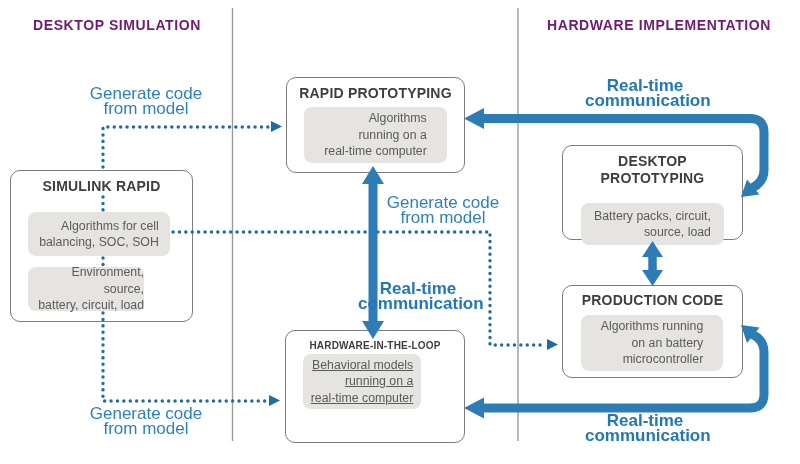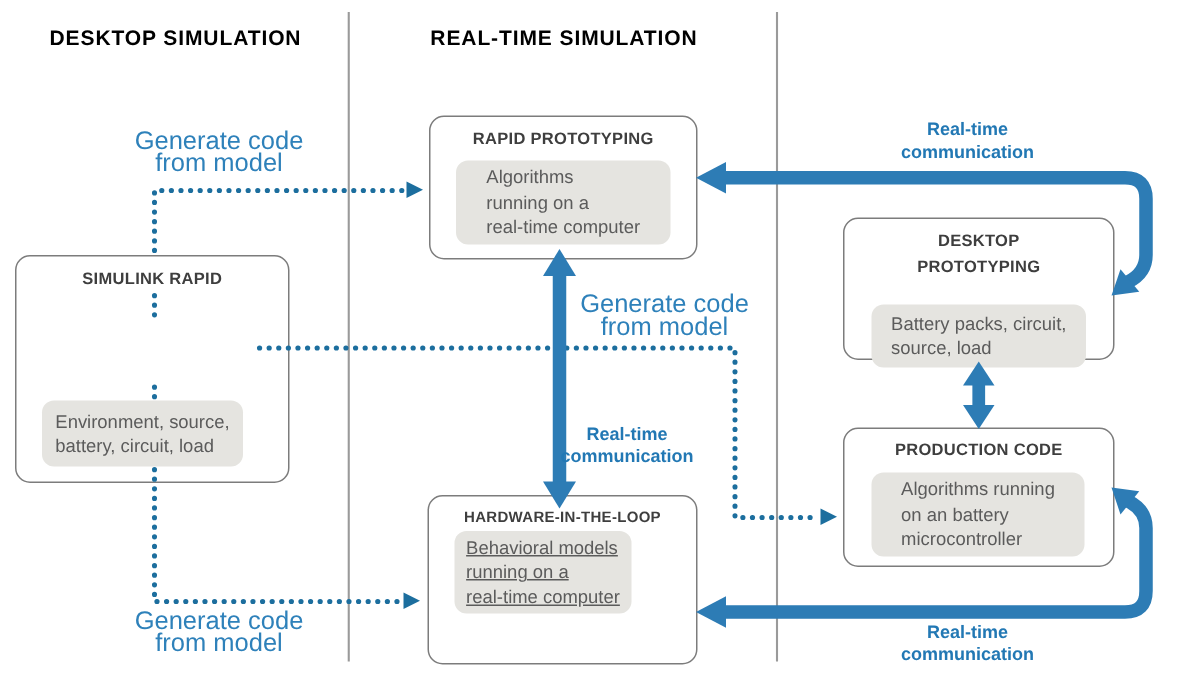--- a/index.html
+++ b/index.html
@@ -9,7 +9,7 @@
   }
   .col-header{
     position:absolute;top:17px;text-align:center;
-    font-size:14px;font-weight:bold;letter-spacing:.6px;color:#000000;white-space:nowrap;
+    font-size:14px;font-weight:bold;letter-spacing:.6px;color:#701a75;white-space:nowrap;
   }
   .box{
     position:absolute;background:#ffffff;border:1.5px solid #7c7c7c;border-radius:10px;

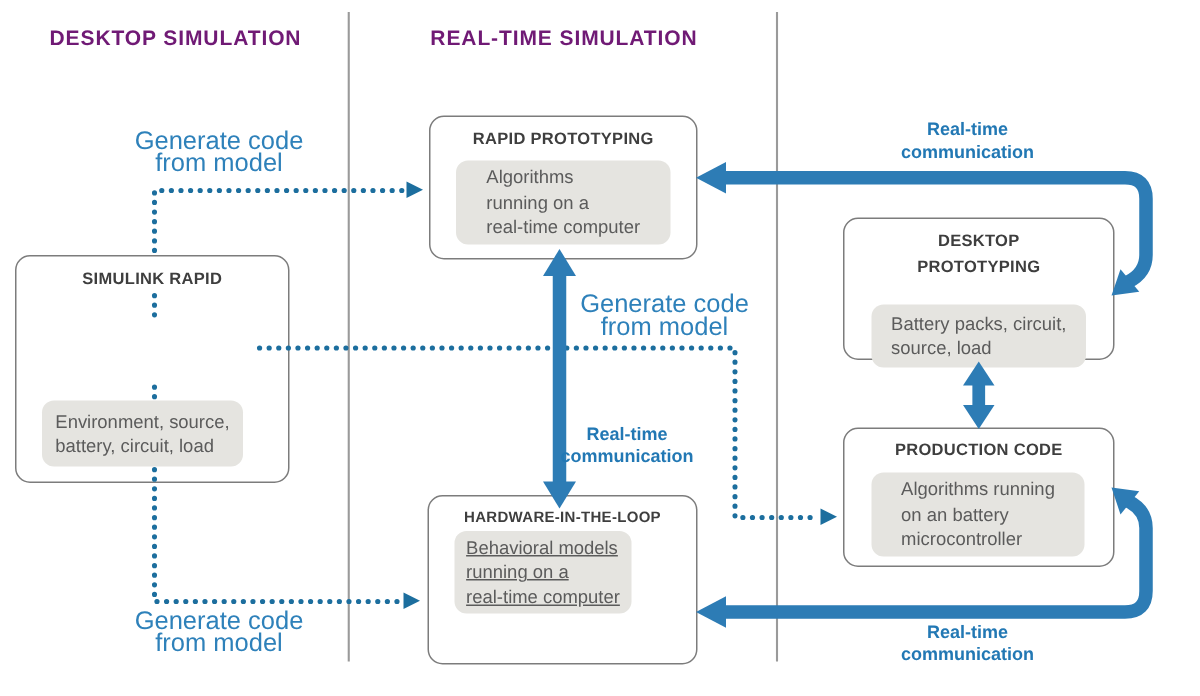--- a/index.html
+++ b/index.html
@@ -37,7 +37,6 @@
 <div id="stage">
 
   <div class="col-header" style="left:6px;width:222px;">DESKTOP SIMULATION</div>
-  <div class="col-header" style="left:233px;width:286px;">REAL-TIME SIMULATION</div>
 
   <div class="box" style="left:10px;top:170px;width:183px;height:152px;">
     <div class="box-title">SIMULINK RAPID</div>

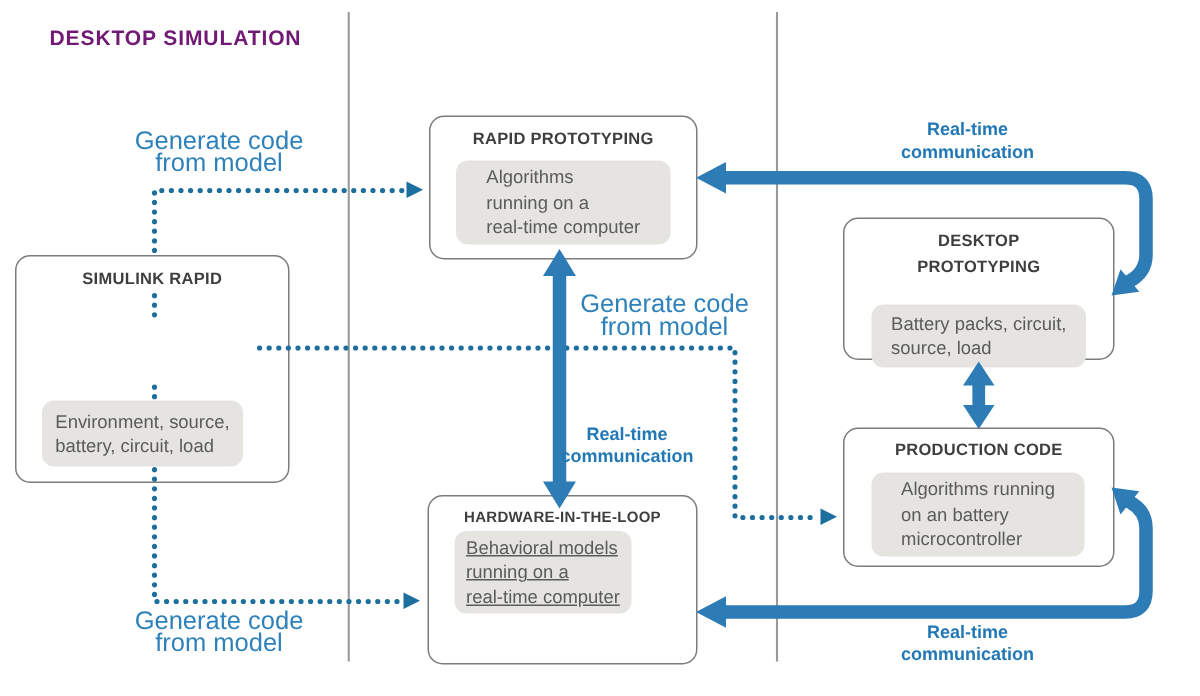--- a/index.html
+++ b/index.html
@@ -37,6 +37,7 @@
 <div id="stage">
 
   <div class="col-header" style="left:6px;width:222px;">DESKTOP SIMULATION</div>
+  <div class="col-header" style="left:518px;width:282px;">HARDWARE IMPLEMENTATION</div>
 
   <div class="box" style="left:10px;top:170px;width:183px;height:152px;">
     <div class="box-title">SIMULINK RAPID</div>

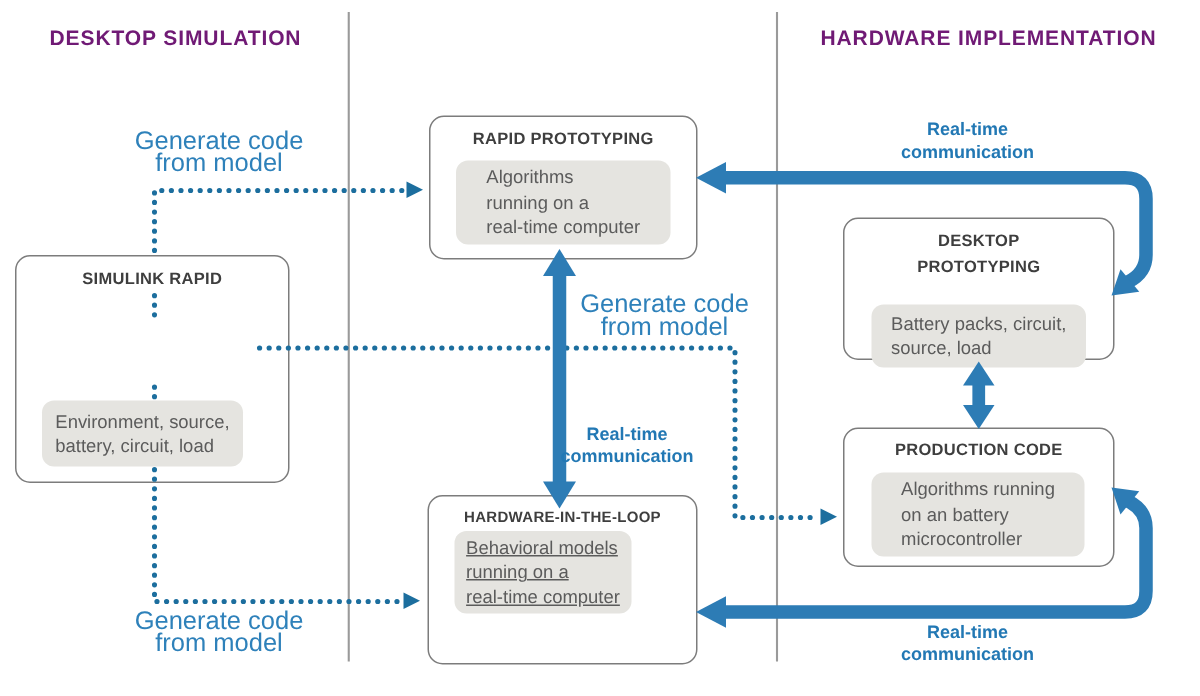--- a/index.html
+++ b/index.html
@@ -16,7 +16,7 @@
     box-sizing:border-box;
   }
   .box-title{
-    text-align:center;font-weight:bold;color:#3e3e3e;font-size:11px;letter-spacing:.2px;
+    text-align:center;font-weight:bold;color:#3e3e3e;font-size:14px;letter-spacing:.2px;
     line-height:17px;margin-top:7px;white-space:pre-line;
   }
   .graybox{

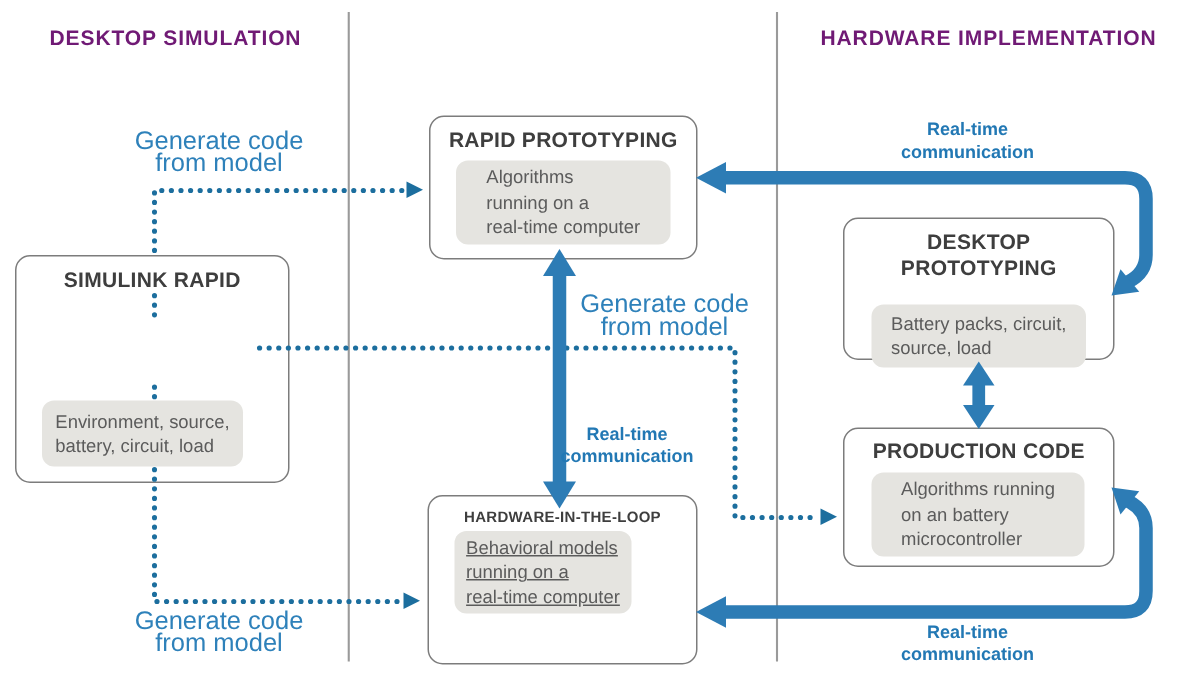--- a/index.html
+++ b/index.html
@@ -28,7 +28,7 @@
     position:absolute;text-align:center;color:#2e81ba;font-size:17px;line-height:14.5px;
     white-space:pre-line;
   }
-  .bluelabel.bold{font-weight:bold;color:#2278b4;font-size:12px;}
+  .bluelabel.bold{font-weight:bold;color:#2278b4;font-size:17px;}
   svg.overlay{position:absolute;left:0;top:0;pointer-events:none;}
 </style>
 </head>

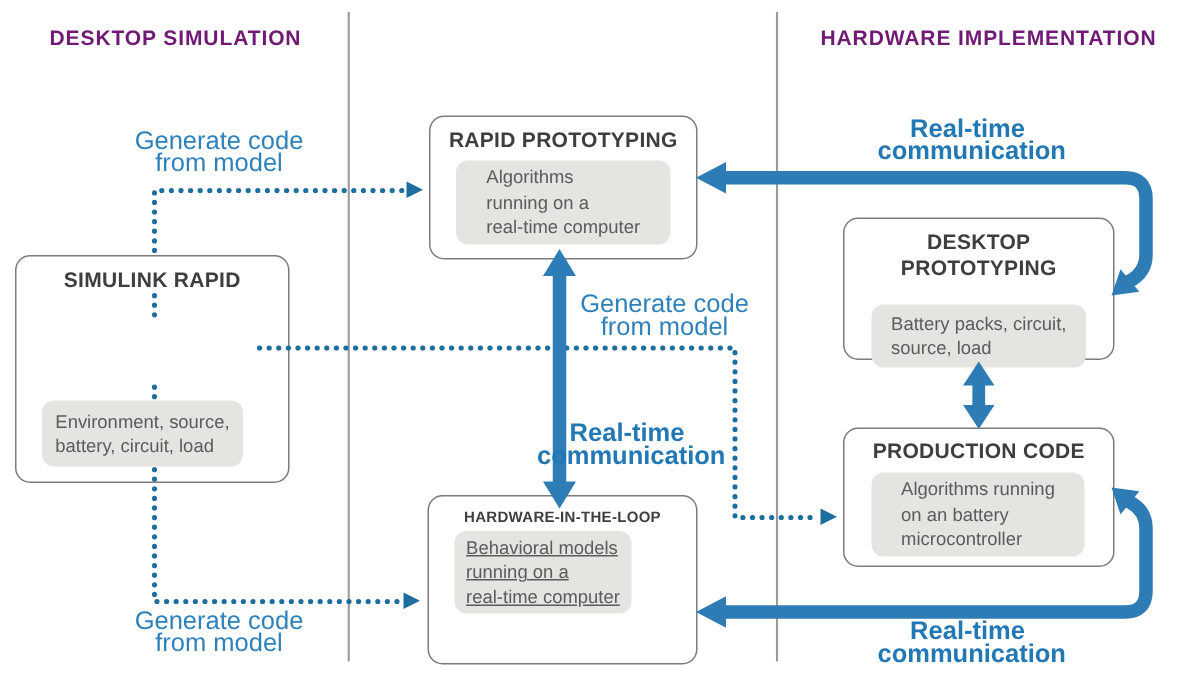--- a/index.html
+++ b/index.html
@@ -21,7 +21,7 @@
   }
   .graybox{
     position:absolute;background:#e5e4e0;border-radius:8px;
-    display:flex;align-items:center;justify-content:center;text-align:left;
+    display:flex;align-items:center;justify-content:center;text-align:right;
     color:#5b5b5b;font-size:12.3px;line-height:16.5px;white-space:pre-line;box-sizing:border-box;
   }
   .bluelabel{

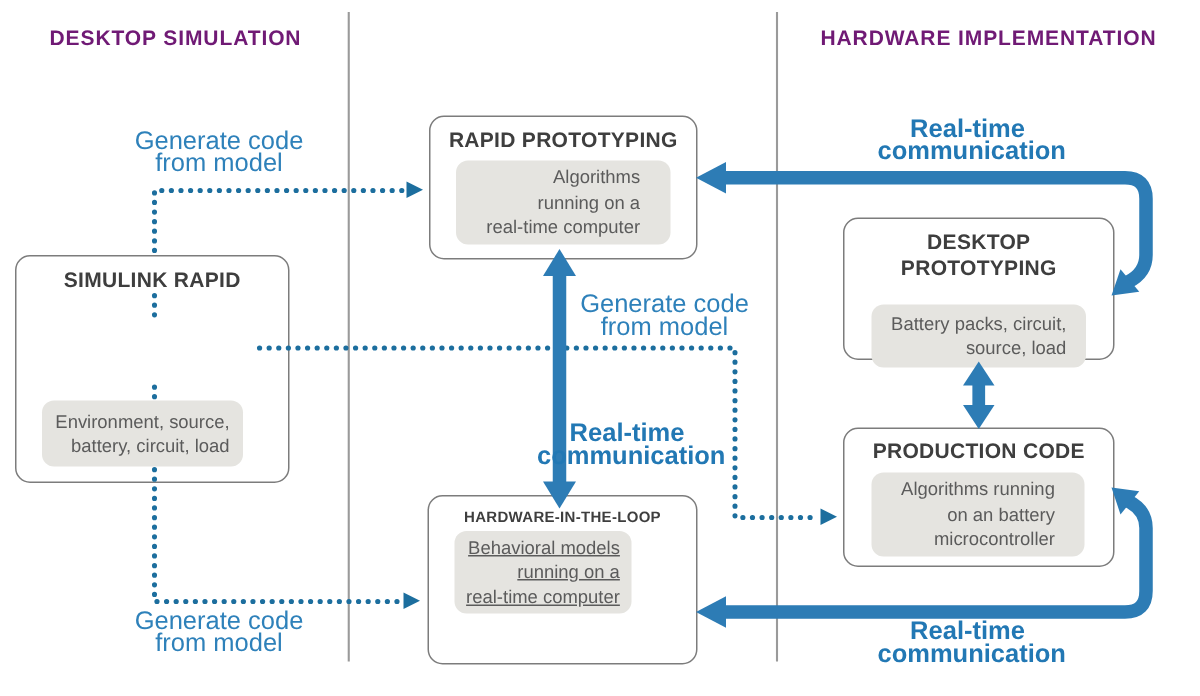--- a/index.html
+++ b/index.html
@@ -42,6 +42,8 @@
   <div class="box" style="left:10px;top:170px;width:183px;height:152px;">
     <div class="box-title">SIMULINK RAPID</div>
   </div>
+  <div class="graybox" style="left:28px;top:212px;width:142px;height:44px;">Algorithms for cell
+balancing, SOC, SOH</div>
   <div class="graybox" style="left:28px;top:267px;width:134px;height:44px;">Environment, source,
 battery, circuit, load</div>
 

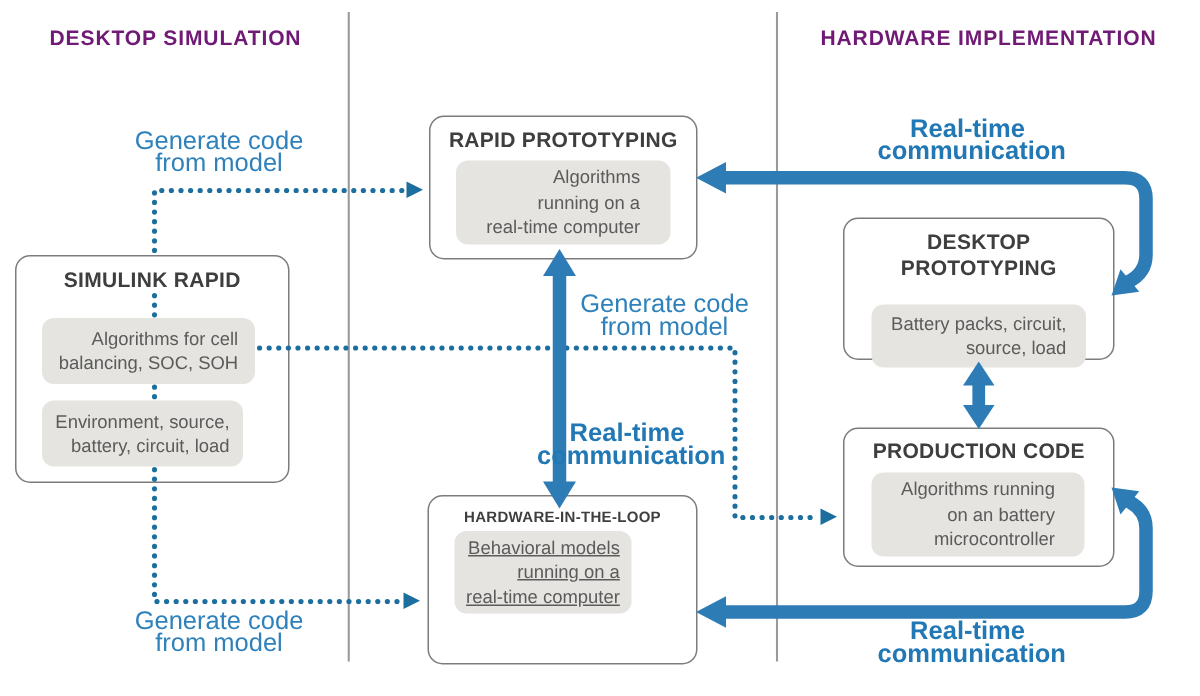--- a/index.html
+++ b/index.html
@@ -44,7 +44,7 @@
   </div>
   <div class="graybox" style="left:28px;top:212px;width:142px;height:44px;">Algorithms for cell
 balancing, SOC, SOH</div>
-  <div class="graybox" style="left:28px;top:267px;width:134px;height:44px;">Environment, source,
+  <div class="graybox" style="left:28px;top:267px;width:116px;height:44px;">Environment, source,
 battery, circuit, load</div>
 
   <div class="box" style="left:286px;top:77px;width:179px;height:96px;">

